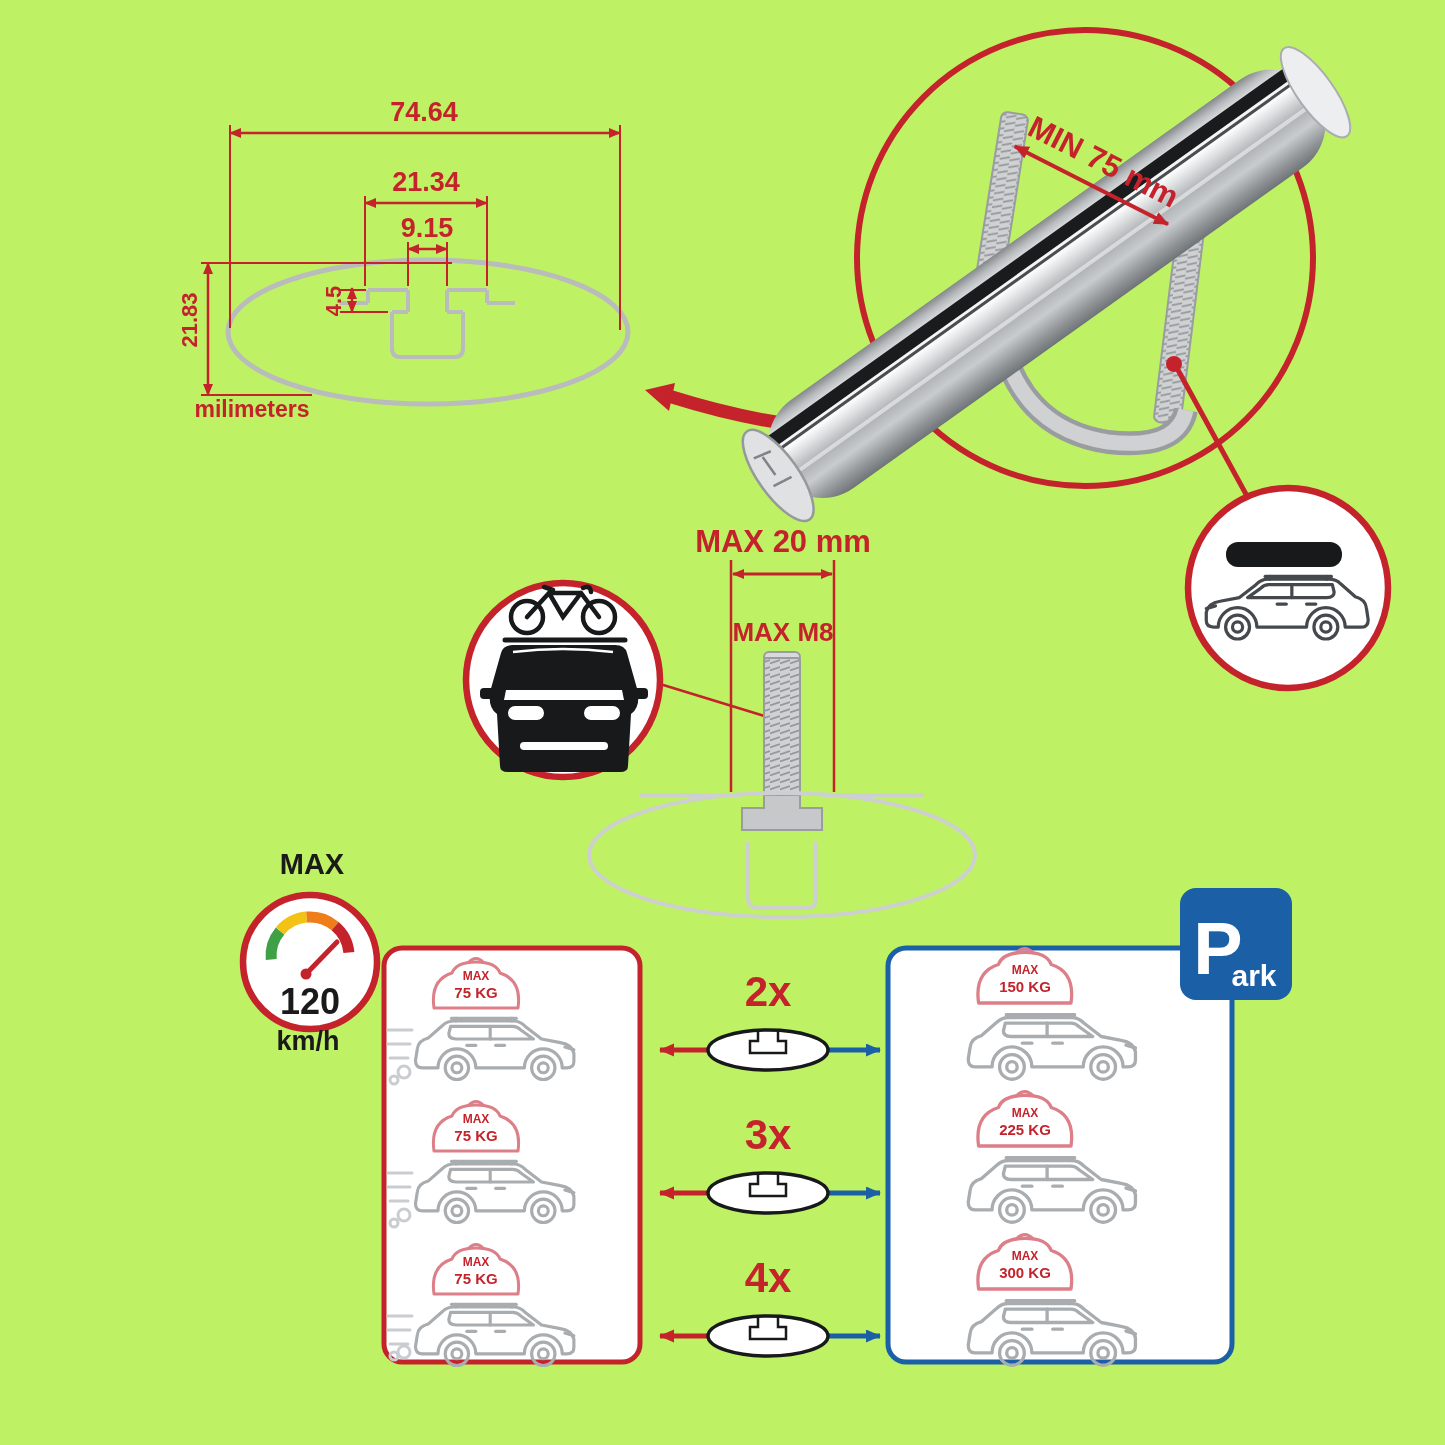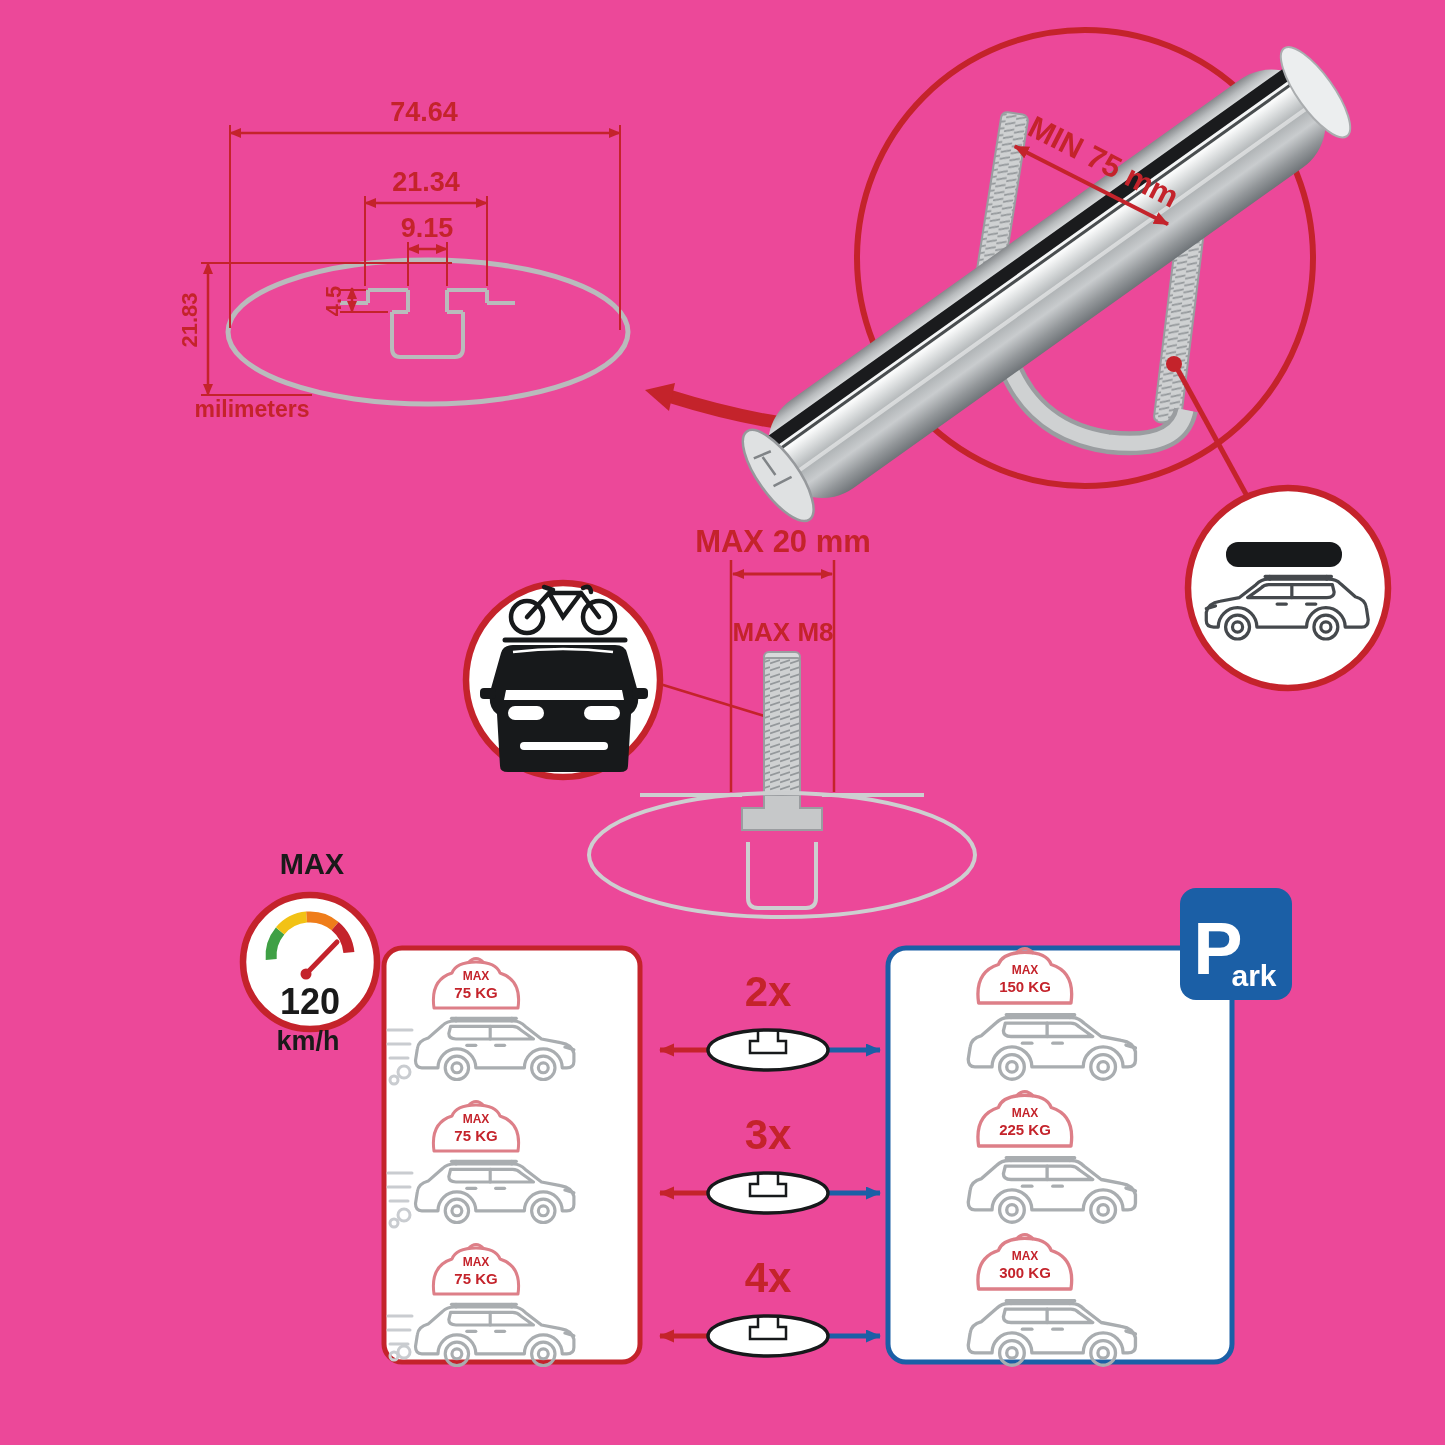--- a/index.html
+++ b/index.html
@@ -3,7 +3,7 @@
 <meta charset="utf-8">
 <style>
   html,body{margin:0;padding:0;background:#fff;}
-  .stage{width:1445px;height:1445px;position:relative;background:#ec4899;font-family:"Liberation Sans",sans-serif;}
+  .stage{width:1445px;height:1445px;position:relative;background:#bef264;font-family:"Liberation Sans",sans-serif;}
   svg{display:block;}
   text{font-family:"Liberation Sans",sans-serif;}
   .dim      {fill:var(--red,#c4232b);font-weight:bold;font-size:27px;text-anchor:middle;}

